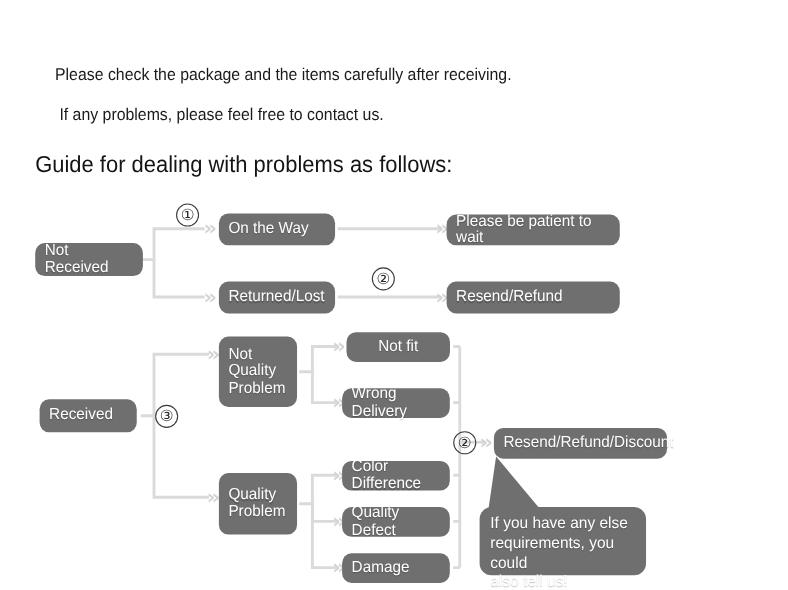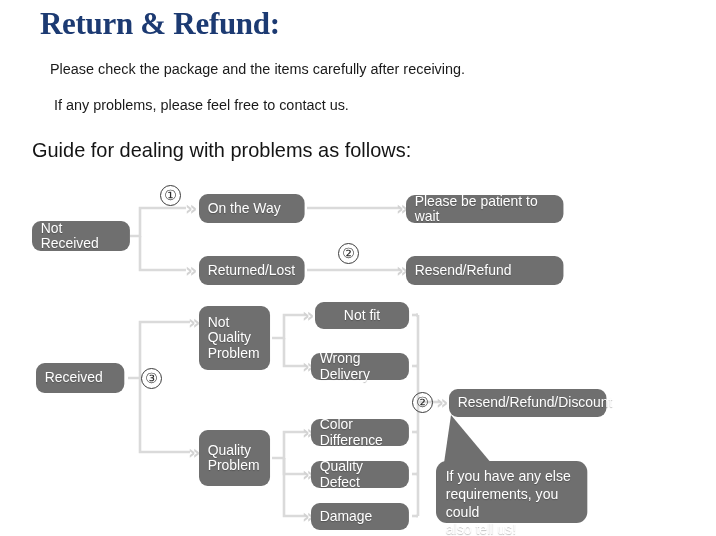--- a/index.html
+++ b/index.html
@@ -109,7 +109,6 @@
 
 <div id="root">
 
-  <div class="title">Return &amp; Refund:</div>
   <div class="lead lead1">Please check the package and the items carefully after receiving.</div>
   <div class="lead lead2">If any problems, please feel free to contact us.</div>
   <div class="guide">Guide for dealing with problems as follows:</div>

